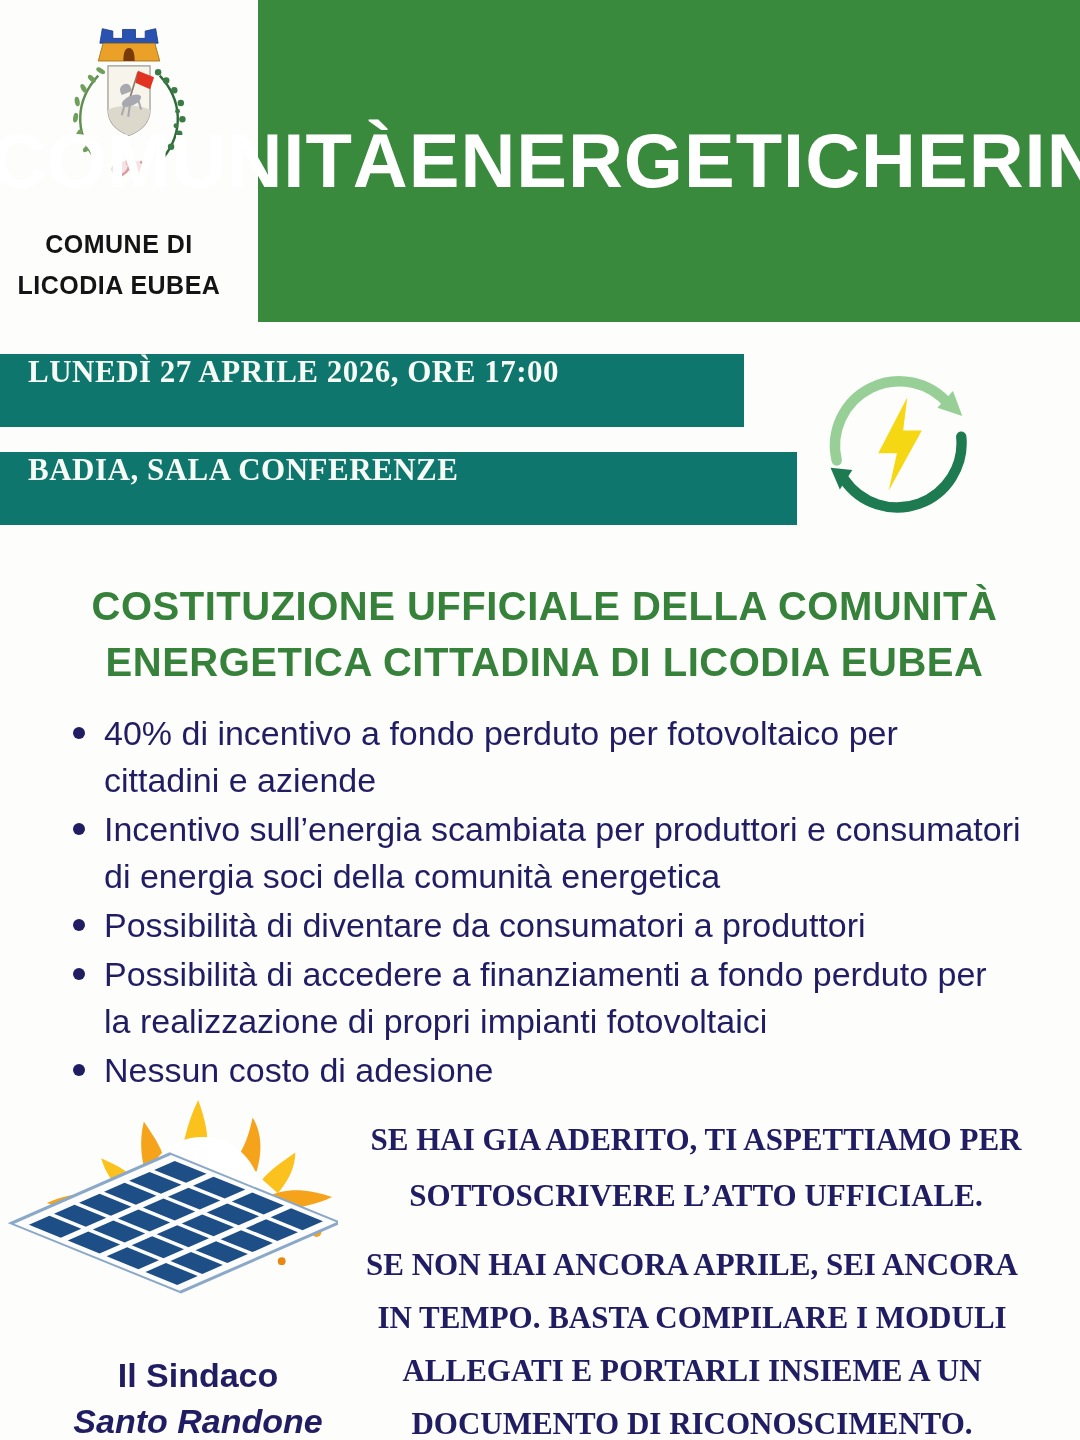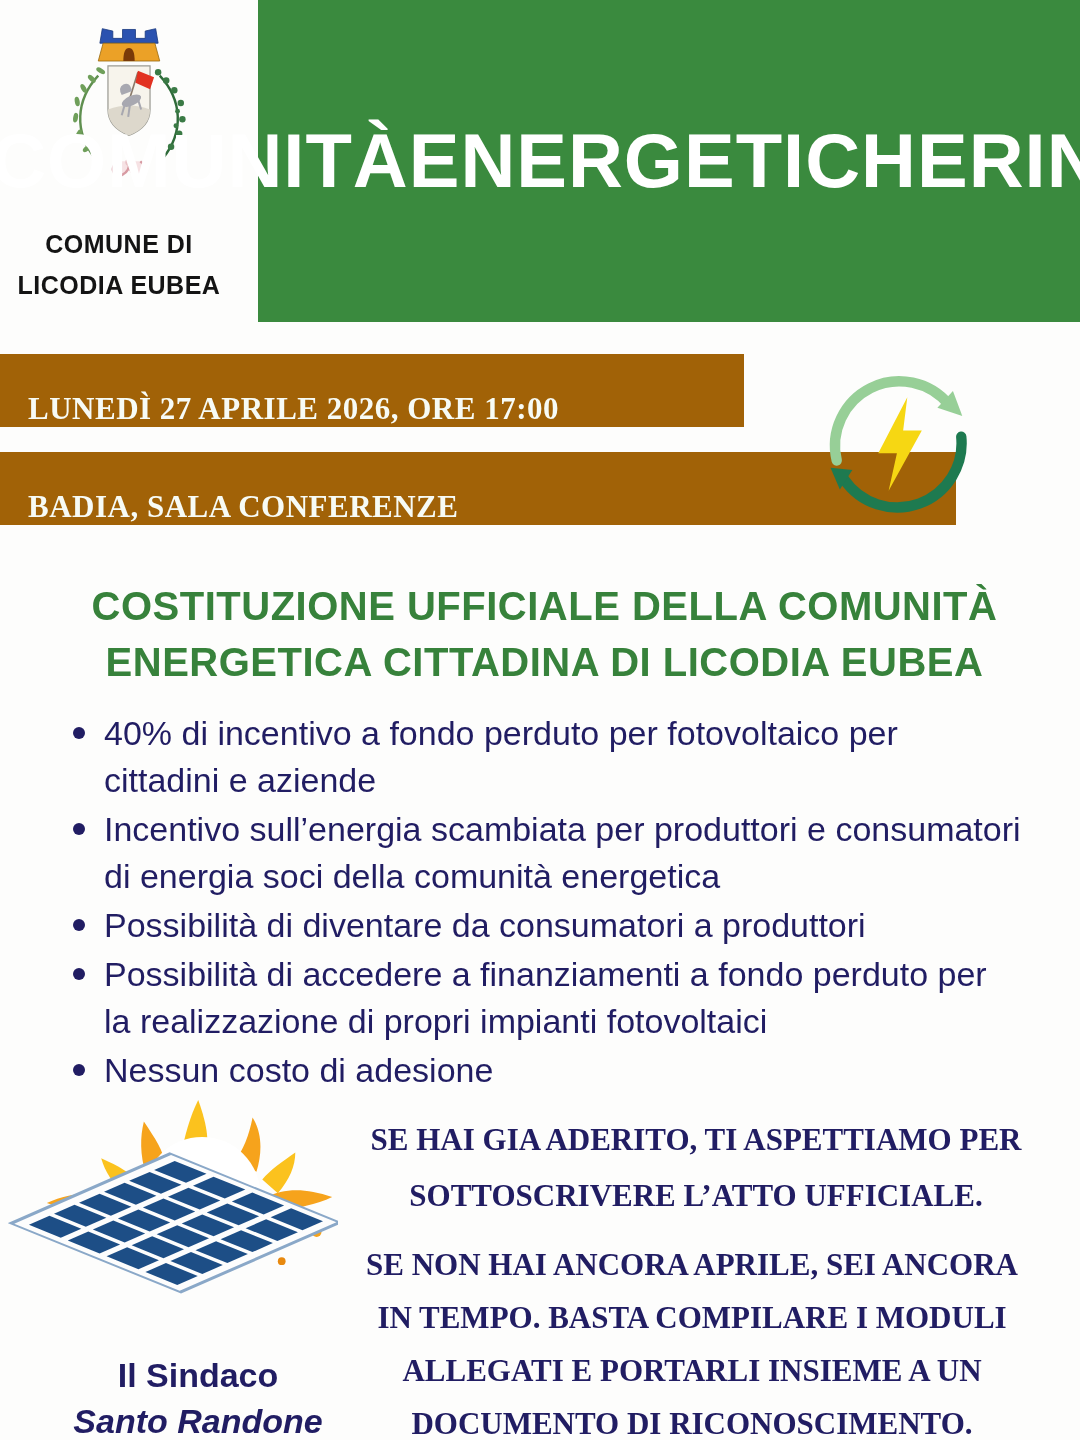--- a/index.html
+++ b/index.html
@@ -28,7 +28,7 @@
 
   
   .banner{
-    background:#a16207;color:#f7fbf5;display:flex;align-items:flex-end;
+    background:#0f766e;color:#f7fbf5;display:flex;align-items:flex-start;
     font-family:"Liberation Serif",serif;font-weight:bold;letter-spacing:.5px;
     padding-left:28px;box-sizing:border-box;white-space:nowrap;
   }

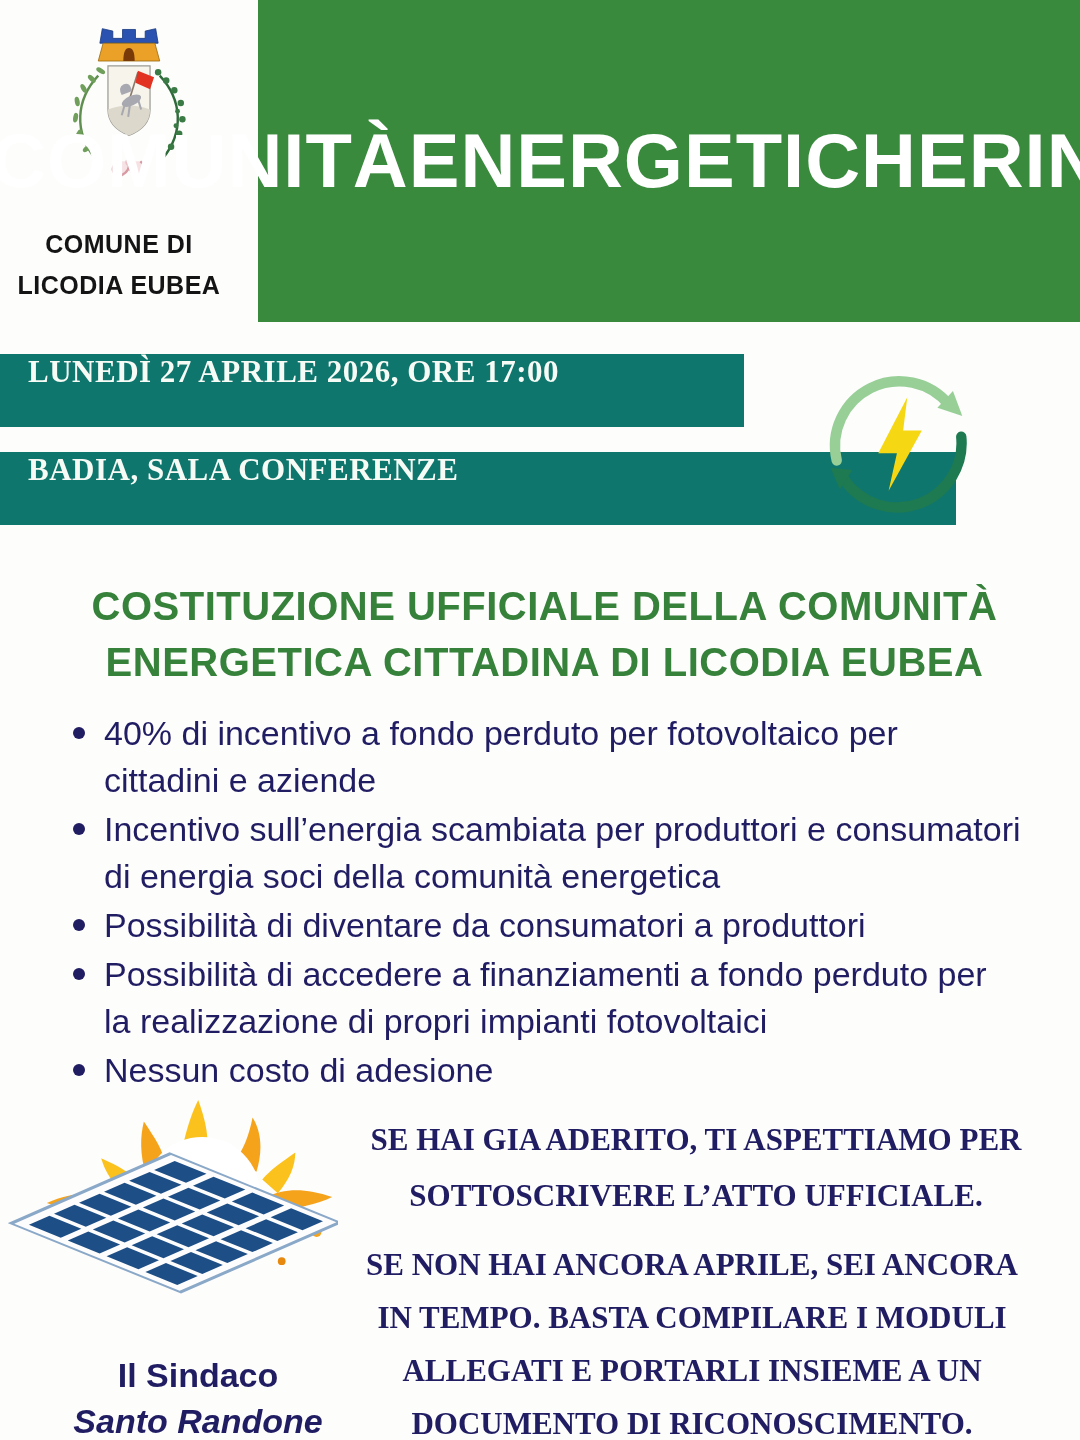--- a/index.html
+++ b/index.html
@@ -33,7 +33,7 @@
     padding-left:28px;box-sizing:border-box;white-space:nowrap;
   }
   .banner-date{left:0;top:354px;width:744px;height:73px;font-size:31px;}
-  .banner-loc{left:0;top:452px;width:956px;height:73px;font-size:31px;}
+  .banner-loc{left:0;top:452px;width:797px;height:73px;font-size:31px;}
 
   
   .energy-svg{left:816px;top:362px;width:166px;height:166px;}

